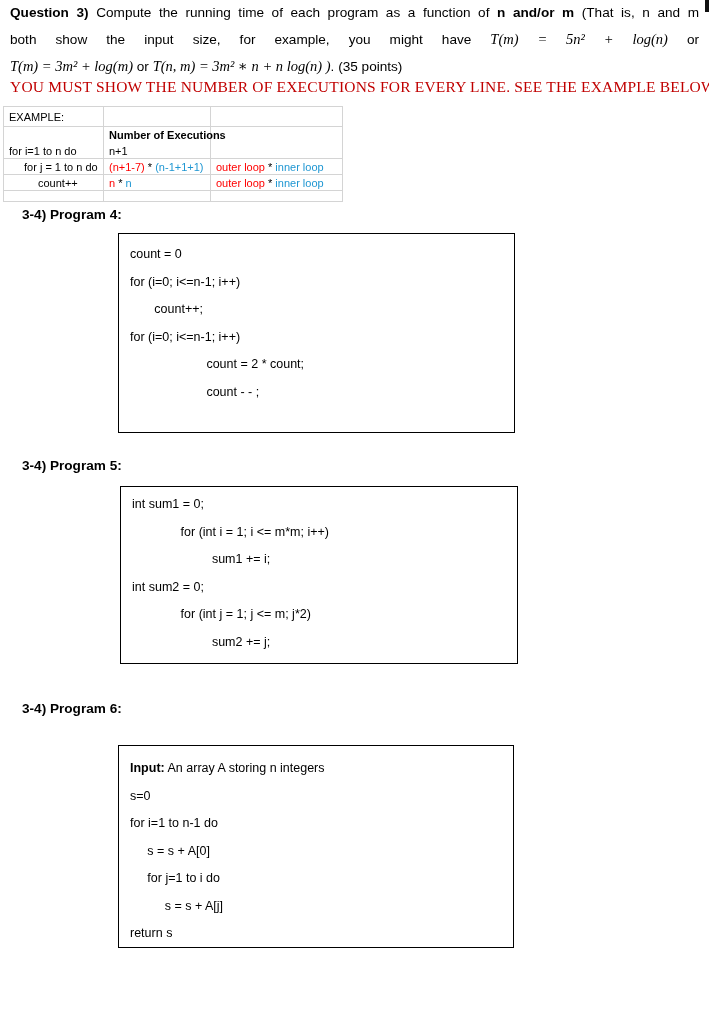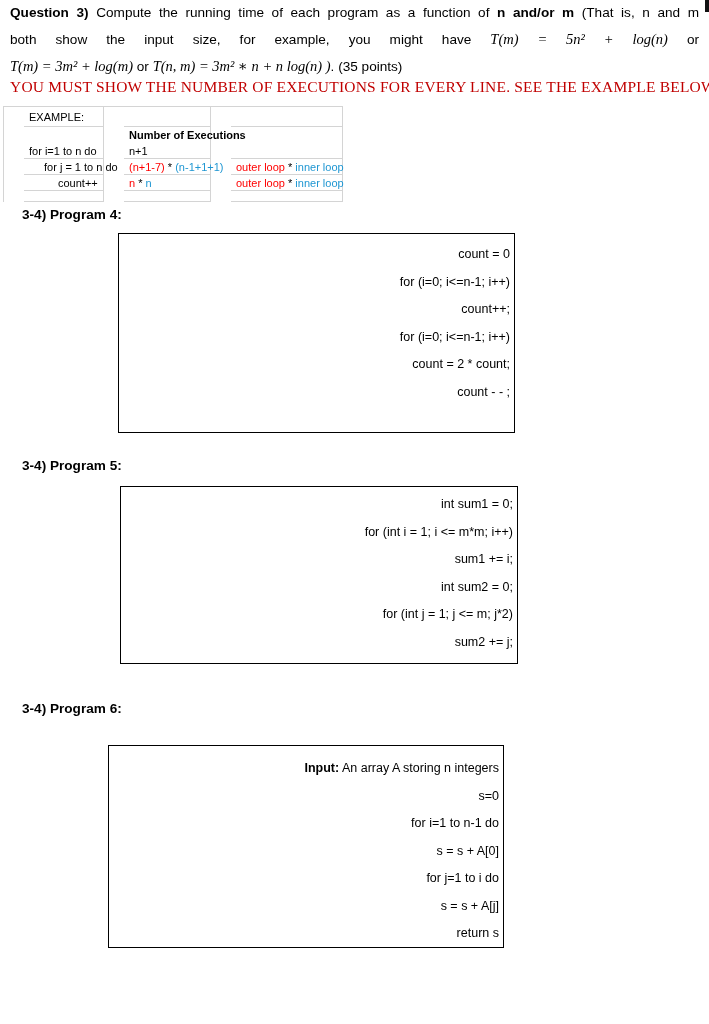--- a/index.html
+++ b/index.html
@@ -48,7 +48,7 @@
     border-bottom: 1px solid #d4d4d4;
     padding-left: 5px;
     display: flex; align-items: center;
-    white-space: nowrap; overflow: visible; margin-left: 20px;
+    white-space: nowrap; overflow: visible;
   }
   .xtable .no-b { border-bottom: none; }
   .xtable .ind1 { padding-left: 20px; }

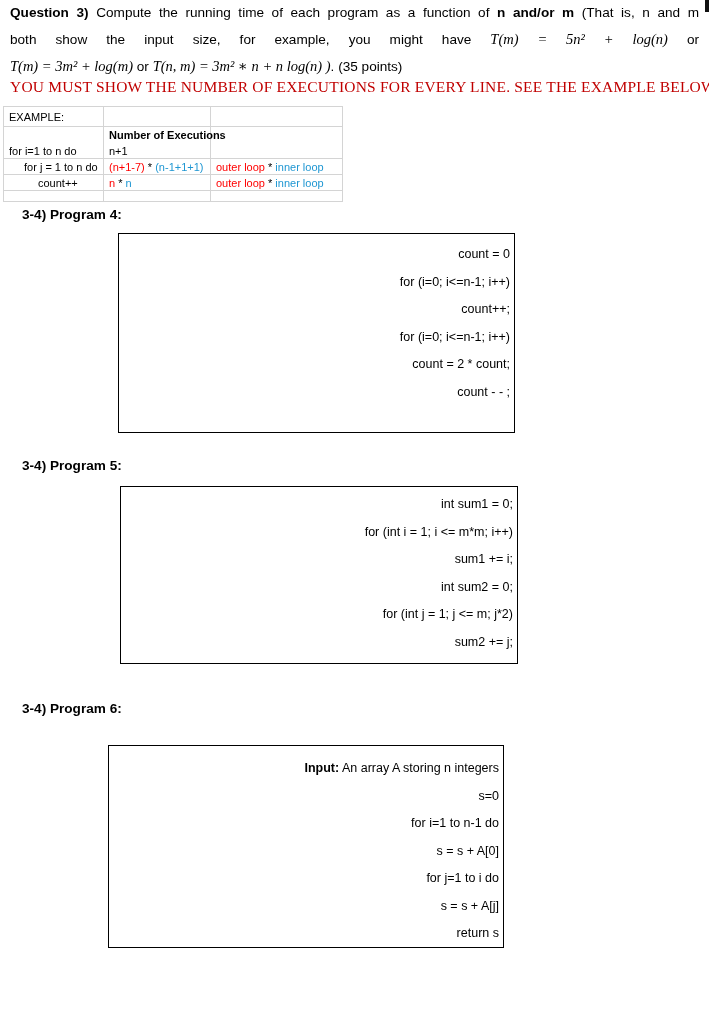--- a/index.html
+++ b/index.html
@@ -68,7 +68,7 @@
     font-size: 12.5px; line-height: 27.5px;
     padding: 7px 4px 0 11px;
   }
-  .code-line { white-space: pre; text-align: right; }
+  .code-line { white-space: pre; }
 
   
   .corner-mark {

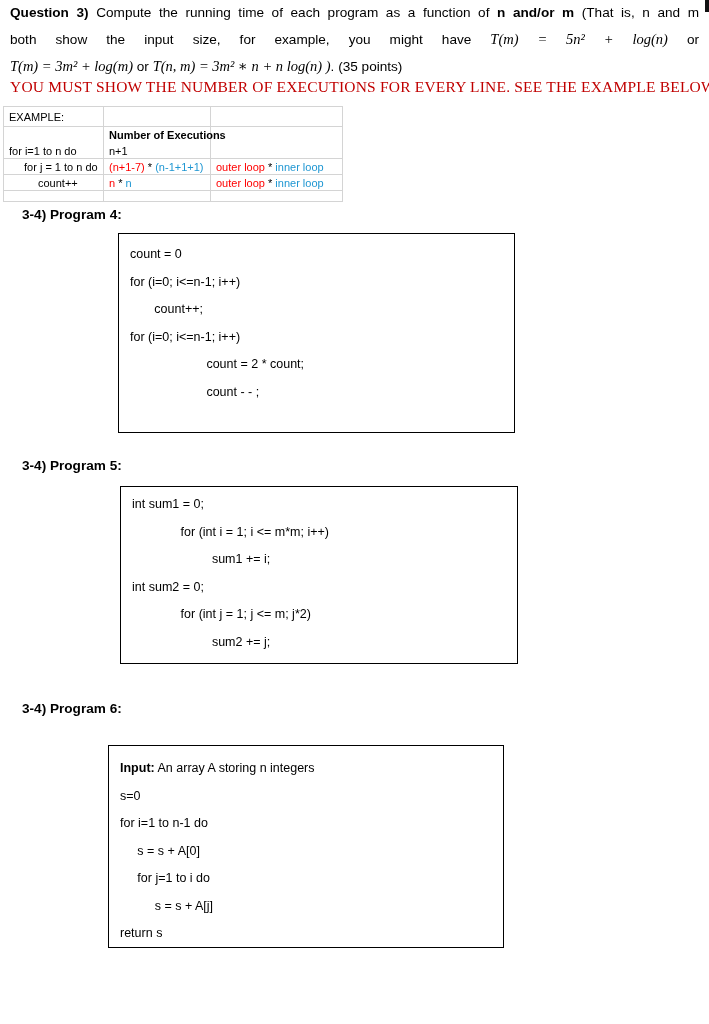--- a/index.html
+++ b/index.html
@@ -153,7 +153,7 @@
 </div>
 
 <div class="prog-head" style="top:701px">3-4) Program 6:</div>
-<div class="code-box" style="left:108px; top:745px; width:396px; height:203px; padding-top:9px">
+<div class="code-box" style="left:118px; top:745px; width:396px; height:203px; padding-top:9px">
   <div class="code-line"><span class="b">Input:</span><span> An array A storing n integers</span></div>
   <div class="code-line">s=0</div>
   <div class="code-line">for i=1 to n-1 do</div>

